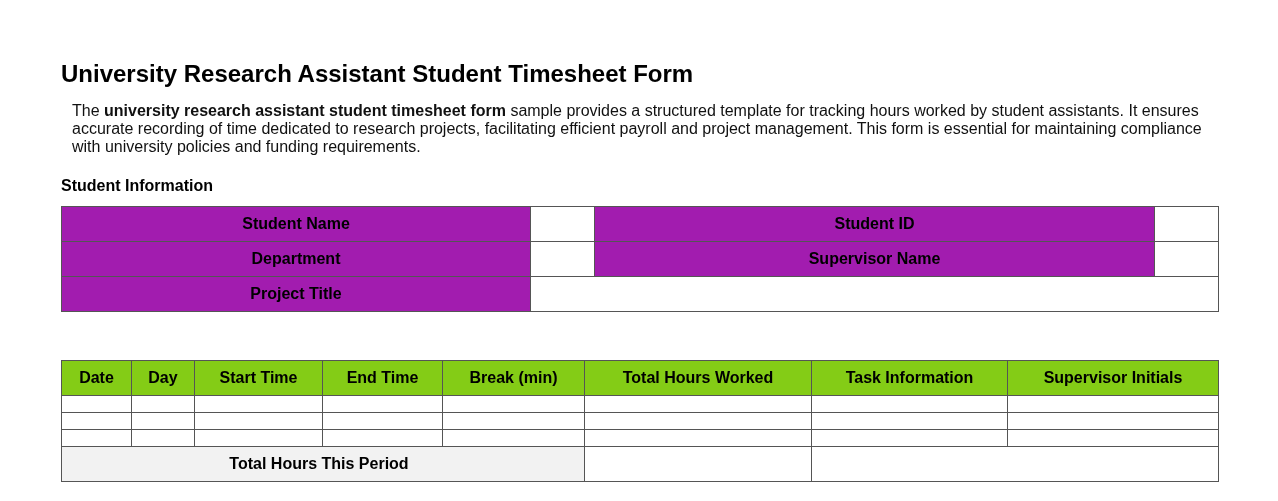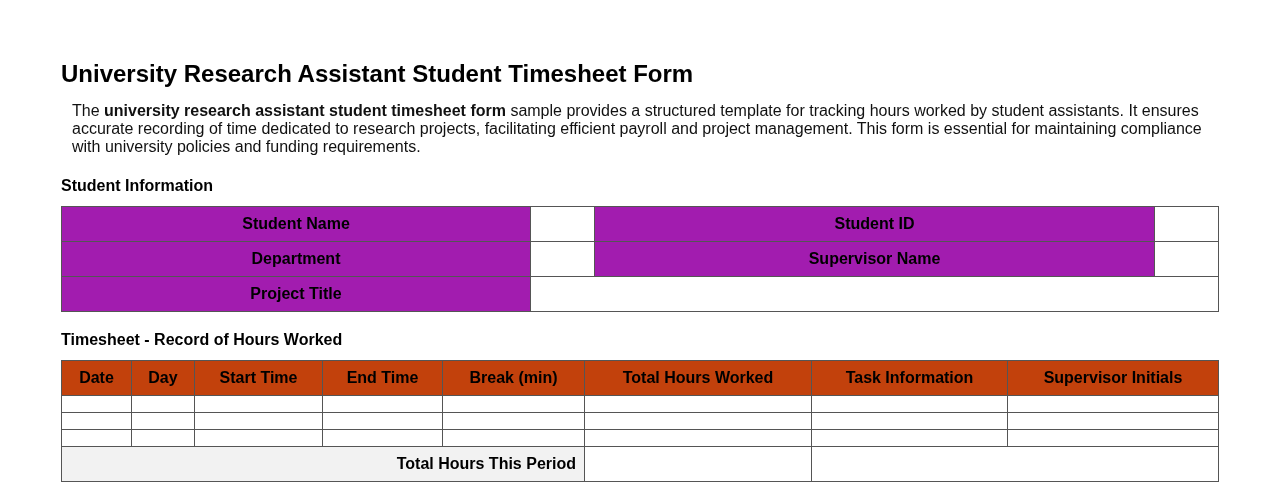--- a/index.html
+++ b/index.html
@@ -68,7 +68,6 @@
   </tbody>
     </table>
 
-  <h3 class="sec2">Timesheet - Record of Hours Worked</h3>
 
   <table class="ts">
     <colgroup>

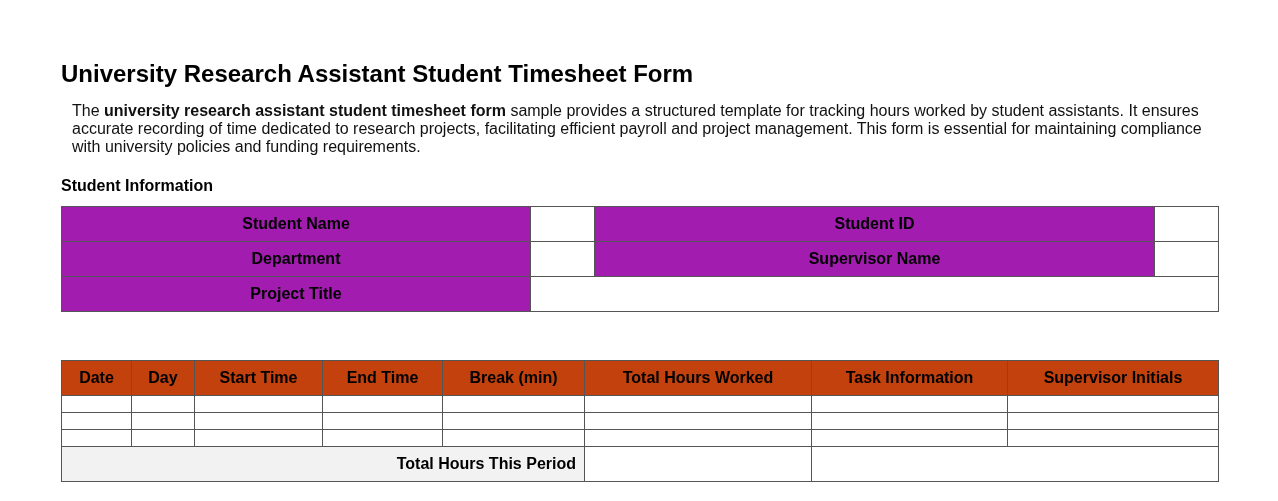--- a/index.html
+++ b/index.html
@@ -28,7 +28,7 @@
   .info td { height: 34px; }
   .lbl { background: #a21caf; font-weight: bold; text-align: center; }
   .ts { position: absolute; top: 302px; left: 0; width: 1157px; }
-  .ts th { background: #c2410c; font-weight: bold; height: 34px; text-align: center; }
+  .ts th { background: #84cc16; font-weight: bold; height: 34px; text-align: center; }
   .ts td.cell { height: 16px; }
   .ts td.total-lbl { background: #f2f2f2; font-weight: bold; text-align: right; padding-right: 8px; height: 34px; }
 </style>

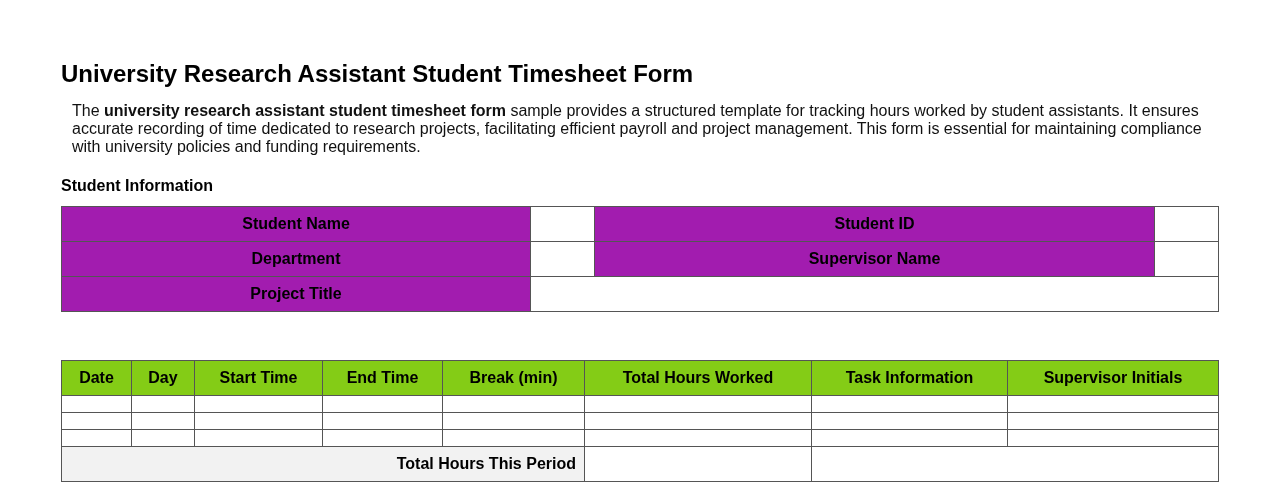--- a/index.html
+++ b/index.html
@@ -30,7 +30,7 @@
   .ts { position: absolute; top: 302px; left: 0; width: 1157px; }
   .ts th { background: #84cc16; font-weight: bold; height: 34px; text-align: center; }
   .ts td.cell { height: 16px; }
-  .ts td.total-lbl { background: #f2f2f2; font-weight: bold; text-align: right; padding-right: 8px; height: 34px; }
+  .ts td.total-lbl { background: #f2f2f2; font-weight: bold; text-align: center; padding-right: 8px; height: 34px; }
 </style>
 </head>
 <body>

